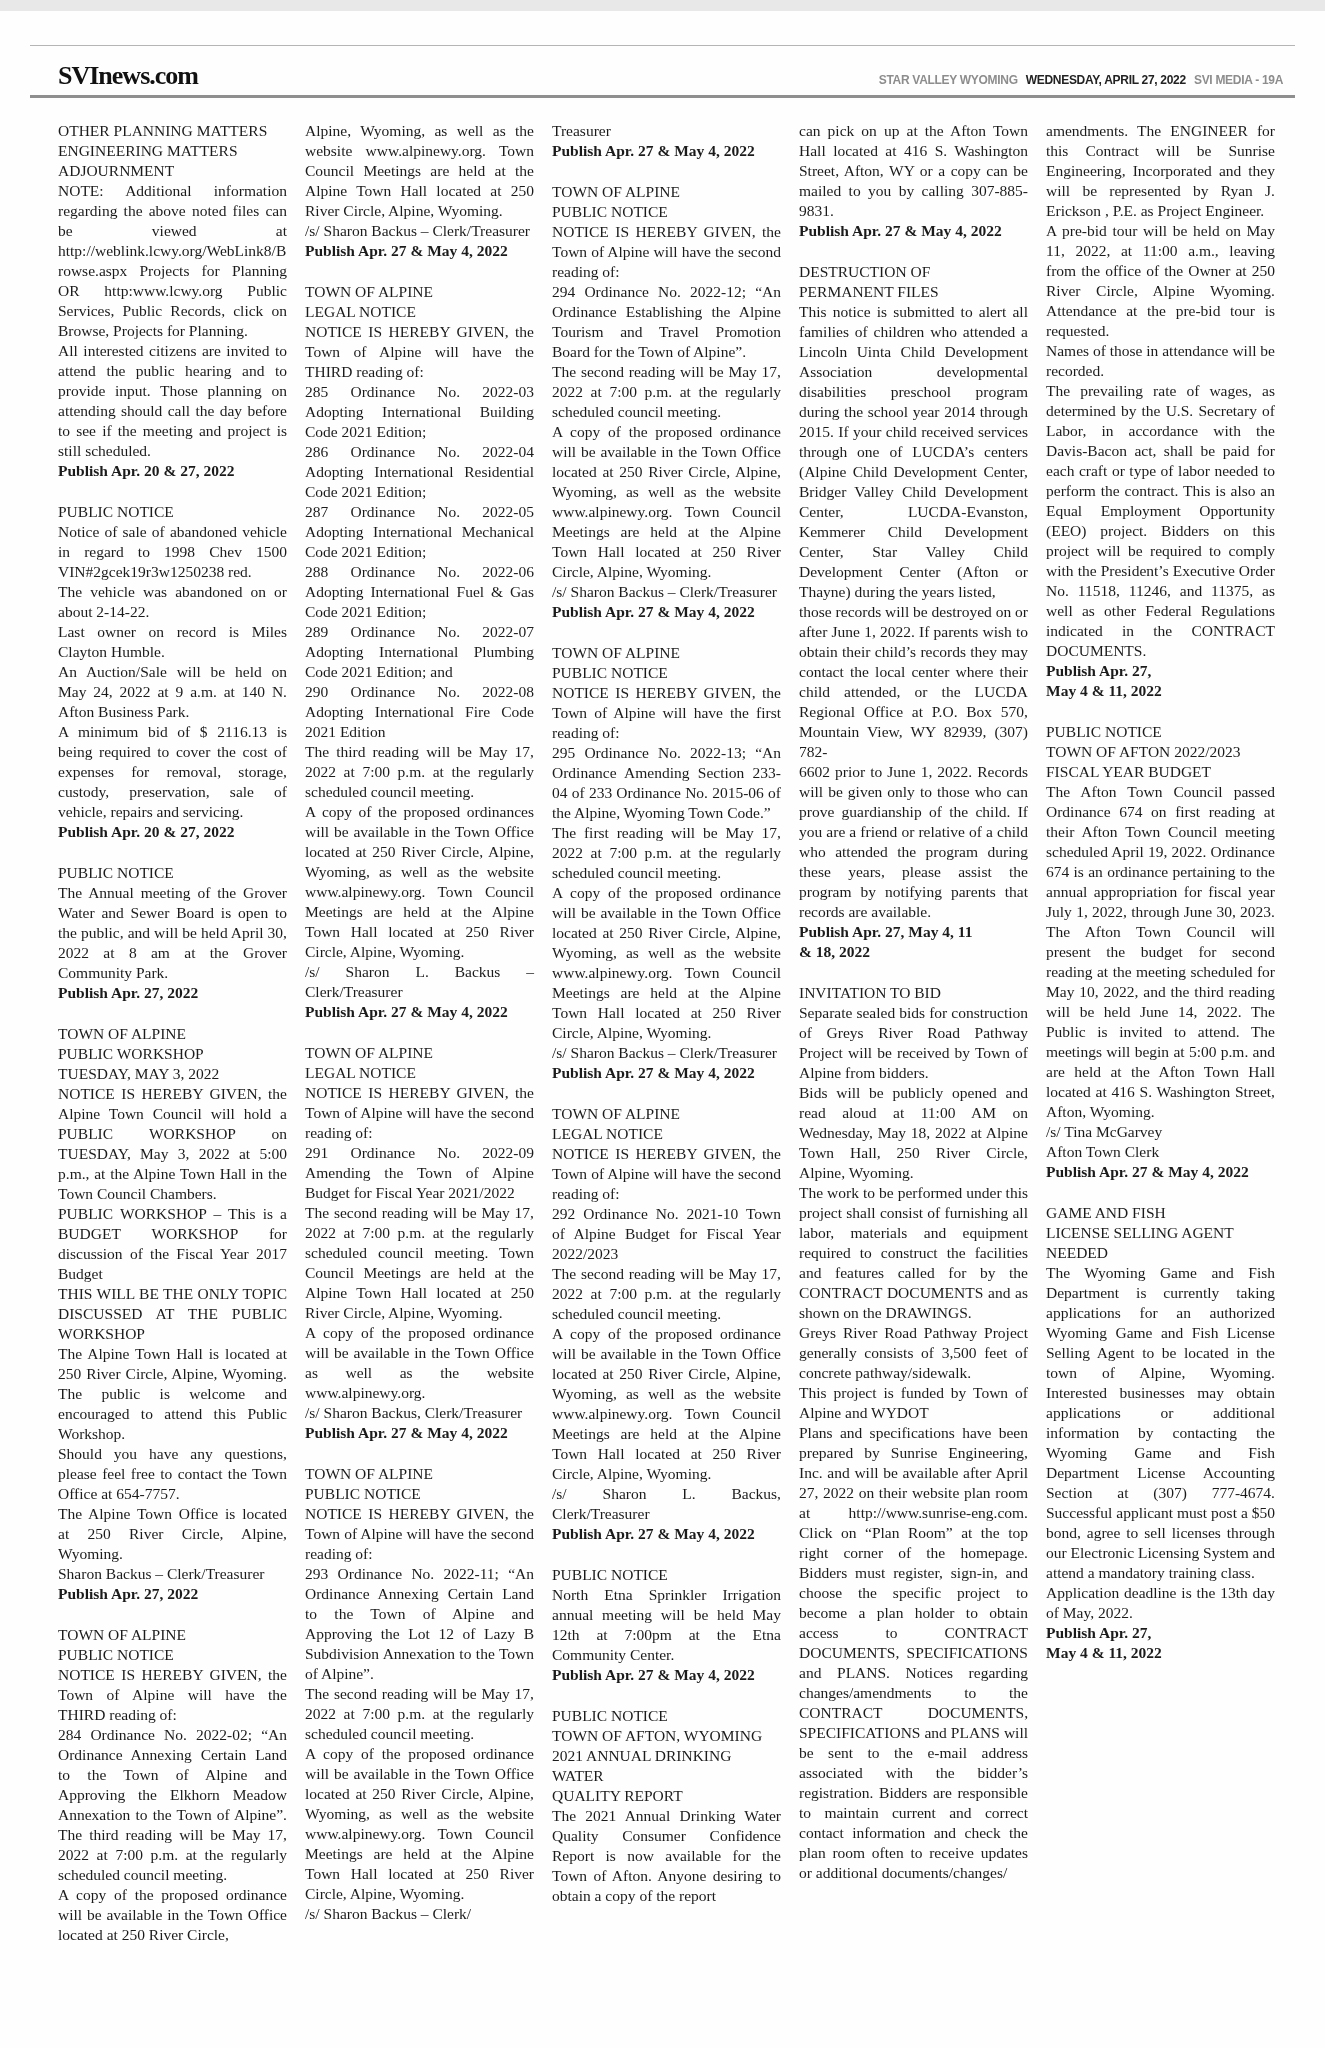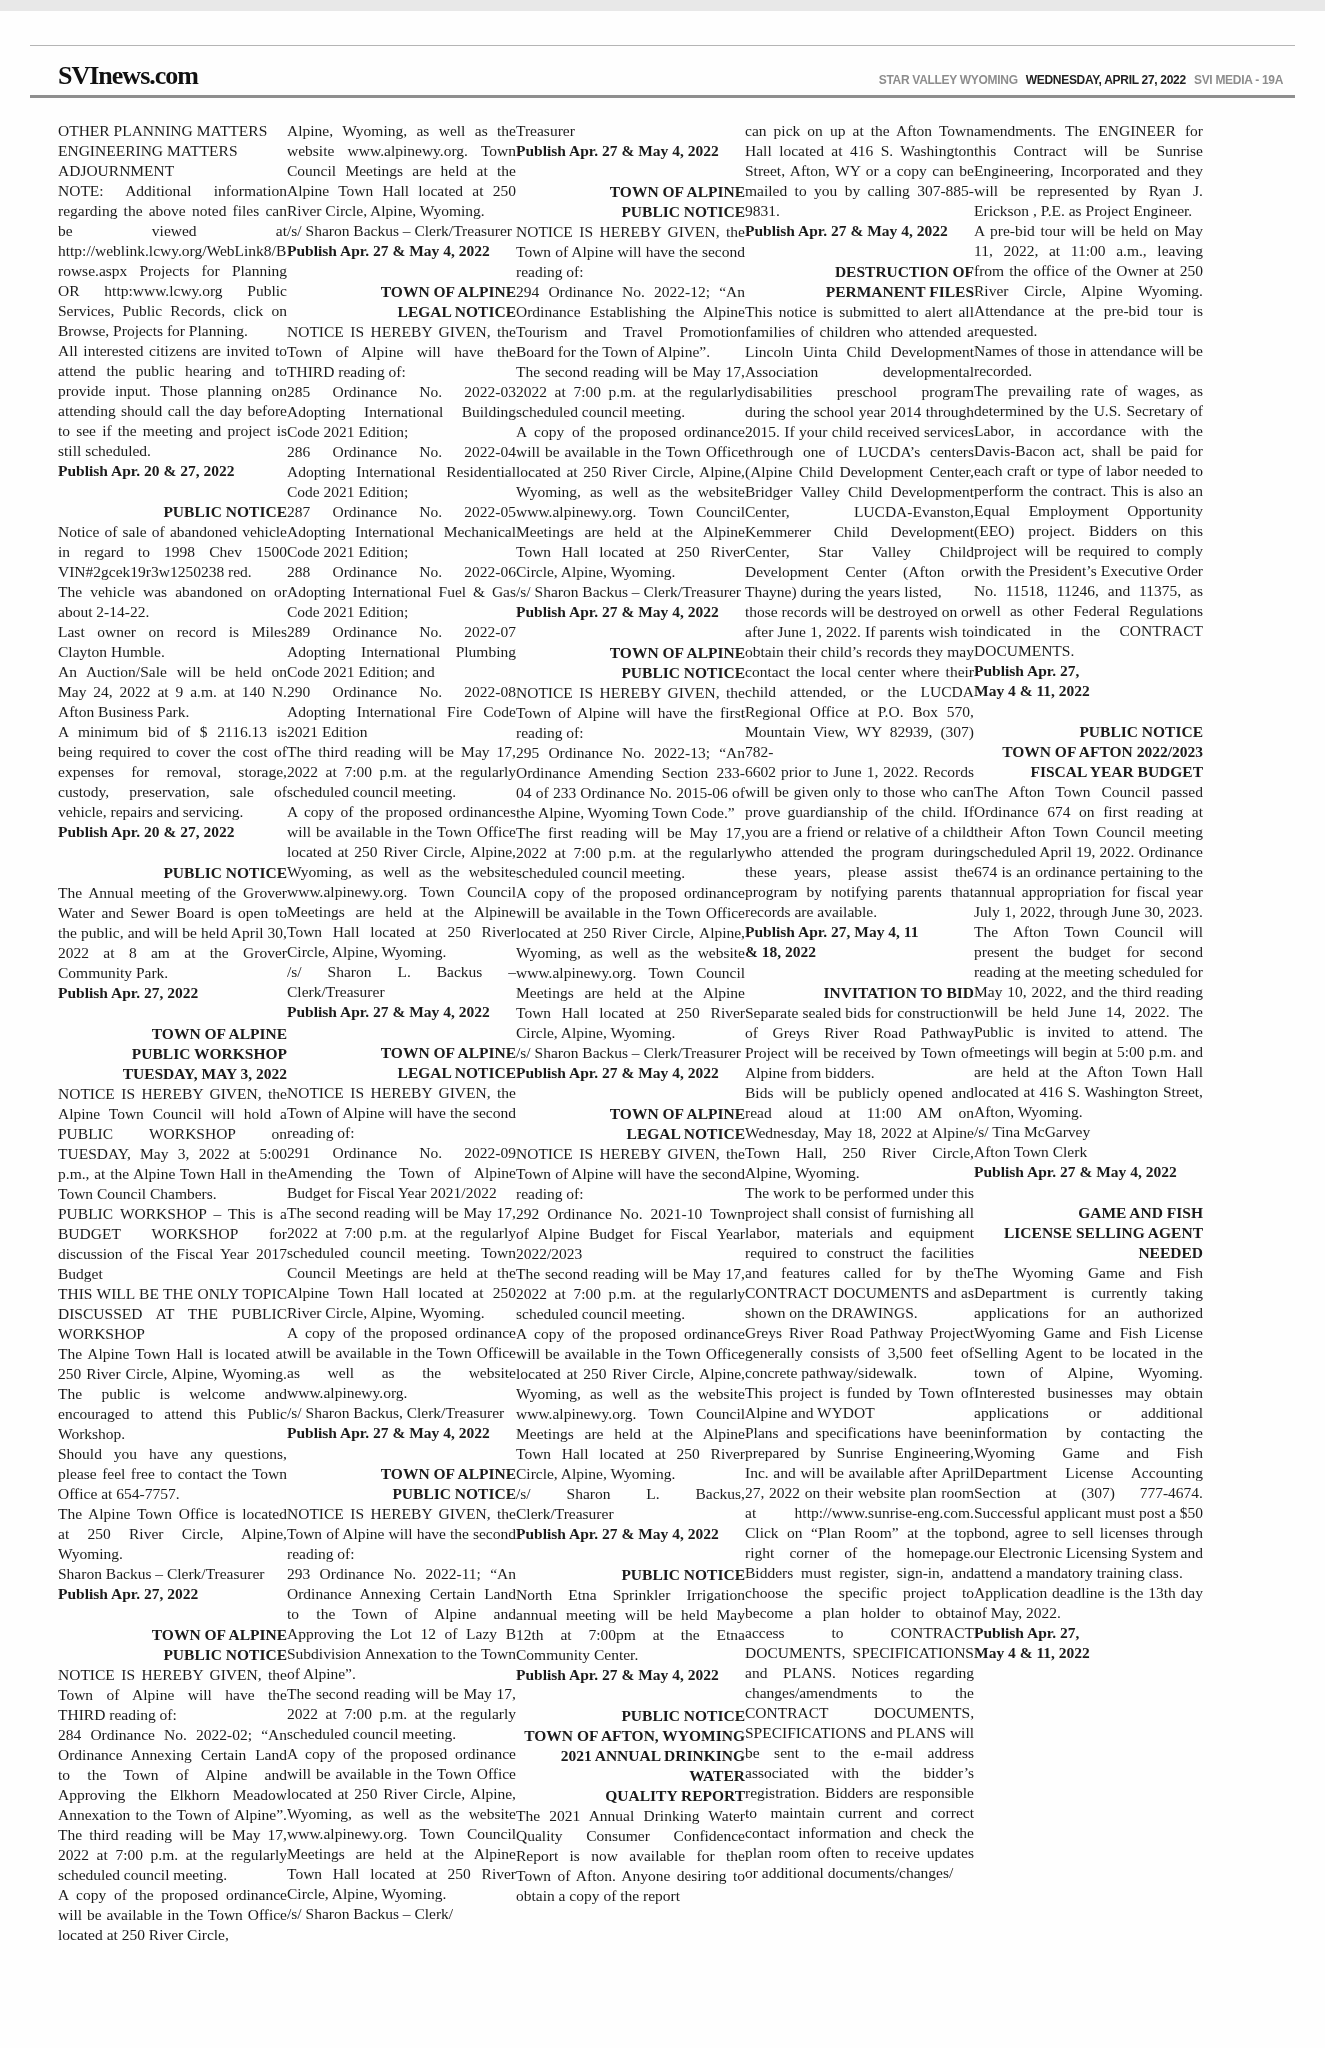--- a/index.html
+++ b/index.html
@@ -15,7 +15,7 @@
   .mast-right{font-family:"Liberation Sans","DejaVu Sans",sans-serif;font-size:12px;font-weight:bold;letter-spacing:-0.3px;white-space:nowrap;}
   .mast-right .muted{color:#8d8d8d;}
   .mast-right .strong{color:#222;margin:0 5px;}
-  .cols{position:absolute;top:110px;left:58px;display:flex;}
+  .cols{position:absolute;top:110px;left:58px;display:flex;gap:18px;}
   .col{width:229px;}
   .col p{margin:0;text-align:justify;font-size:15.5px;line-height:20px;overflow-wrap:anywhere;}
   .col .h{margin:0;text-align:right;font-weight:bold;font-size:15.5px;line-height:20px;white-space:pre-line;}

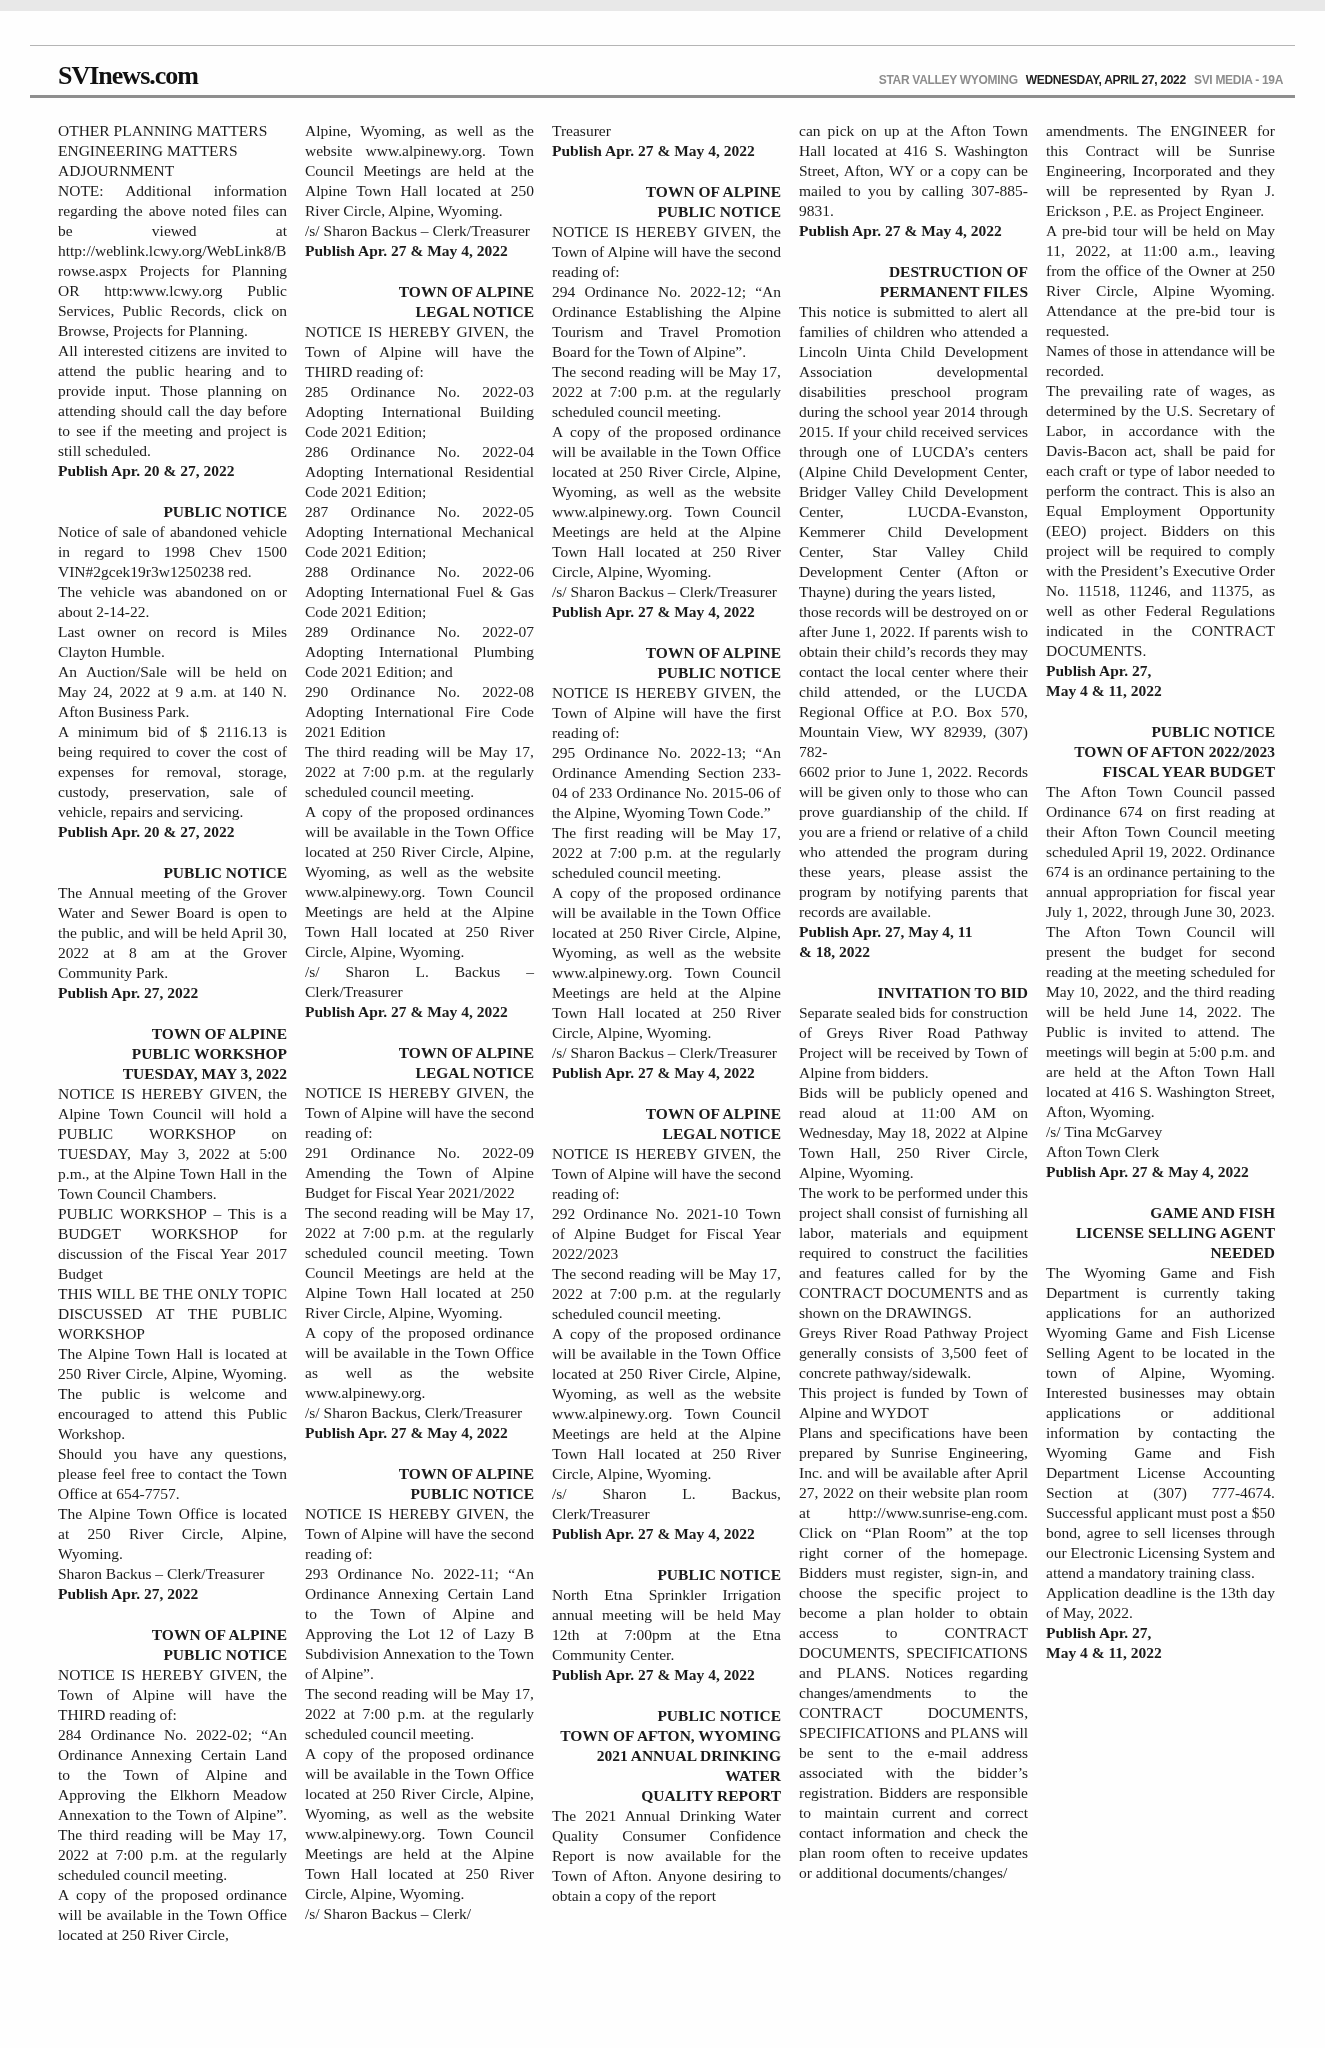--- a/index.html
+++ b/index.html
@@ -18,7 +18,7 @@
   .cols{position:absolute;top:110px;left:58px;display:flex;gap:18px;}
   .col{width:229px;}
   .col p{margin:0;text-align:justify;font-size:15.5px;line-height:20px;overflow-wrap:anywhere;}
-  .col .h{margin:0;text-align:right;font-weight:bold;font-size:15.5px;line-height:20px;white-space:pre-line;}
+  .col .h{margin:0;text-align:left;font-weight:normal;font-size:15.5px;line-height:20px;white-space:pre-line;}
   .col .pub{margin:0;text-align:left;font-weight:bold;font-size:15.5px;line-height:20px;white-space:pre-line;}
   .col .gap{height:21px;}
 </style>

